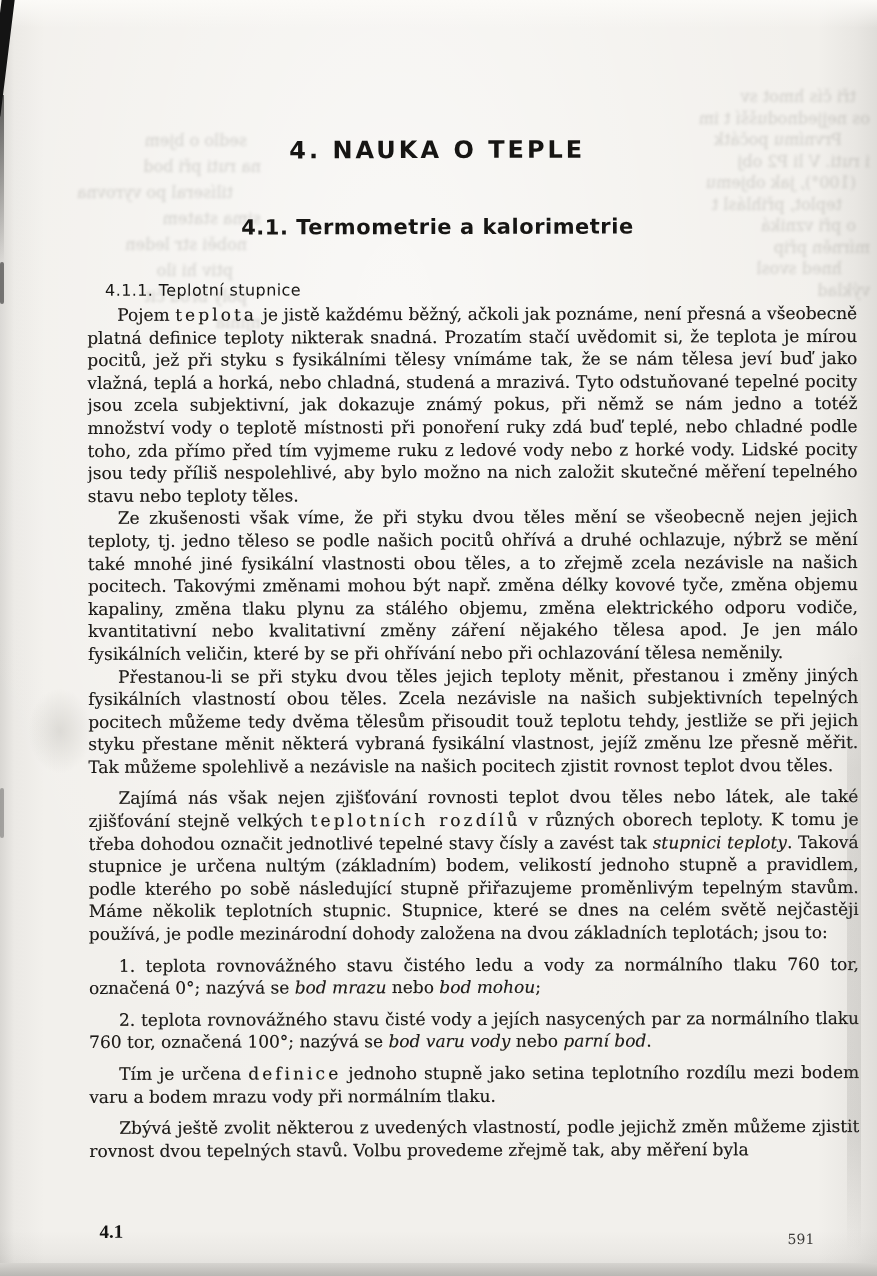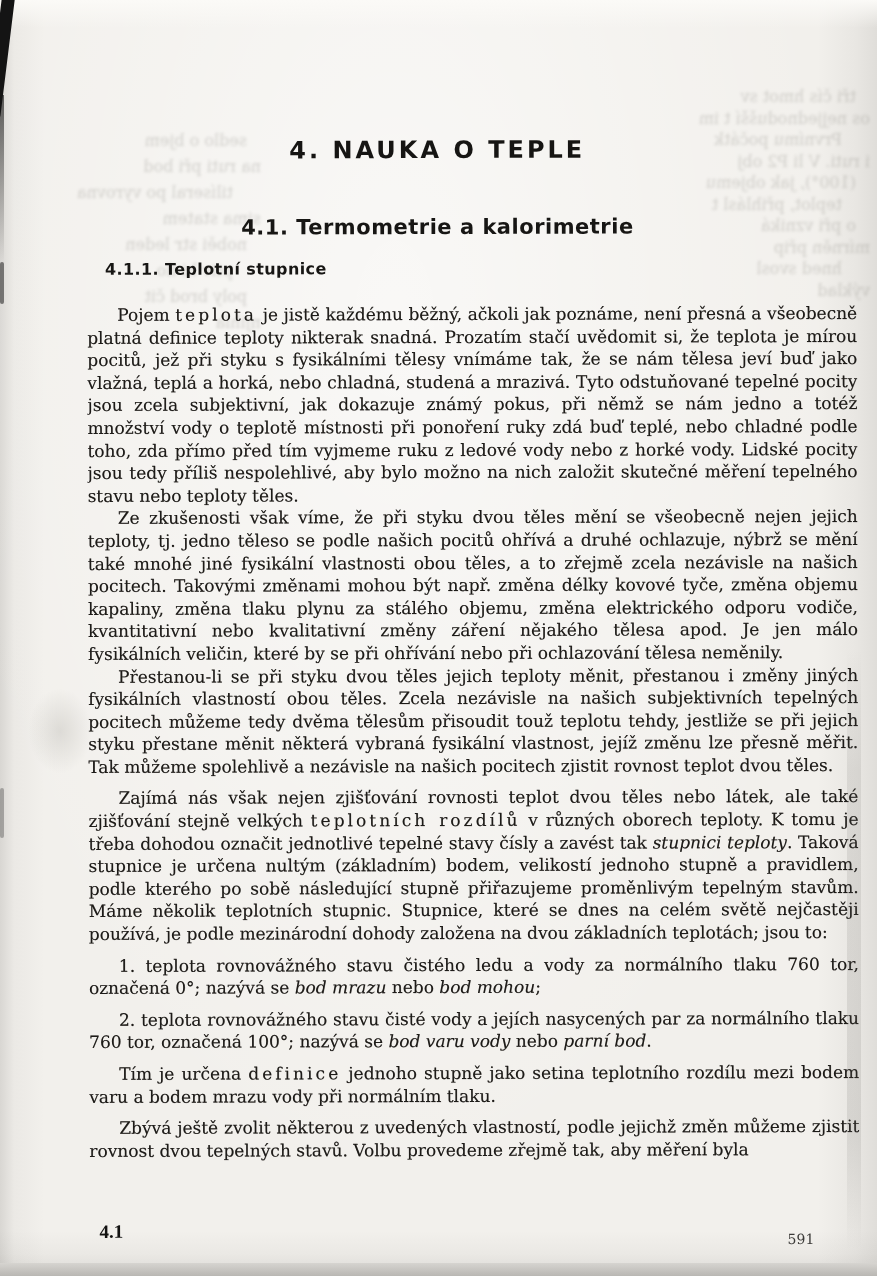--- a/index.html
+++ b/index.html
@@ -51,9 +51,9 @@
     color:#171614;
   }
   .subsection-heading {
-    position:absolute; top:259px; left:106px;
+    position:absolute; top:280px; left:106px;
     font-family:"DejaVu Sans", sans-serif;
-    font-weight:bold; font-size:16px; letter-spacing:0.4px;
+    font-weight:normal; font-size:16px; letter-spacing:0.4px;
     color:#171614;
   }
 

